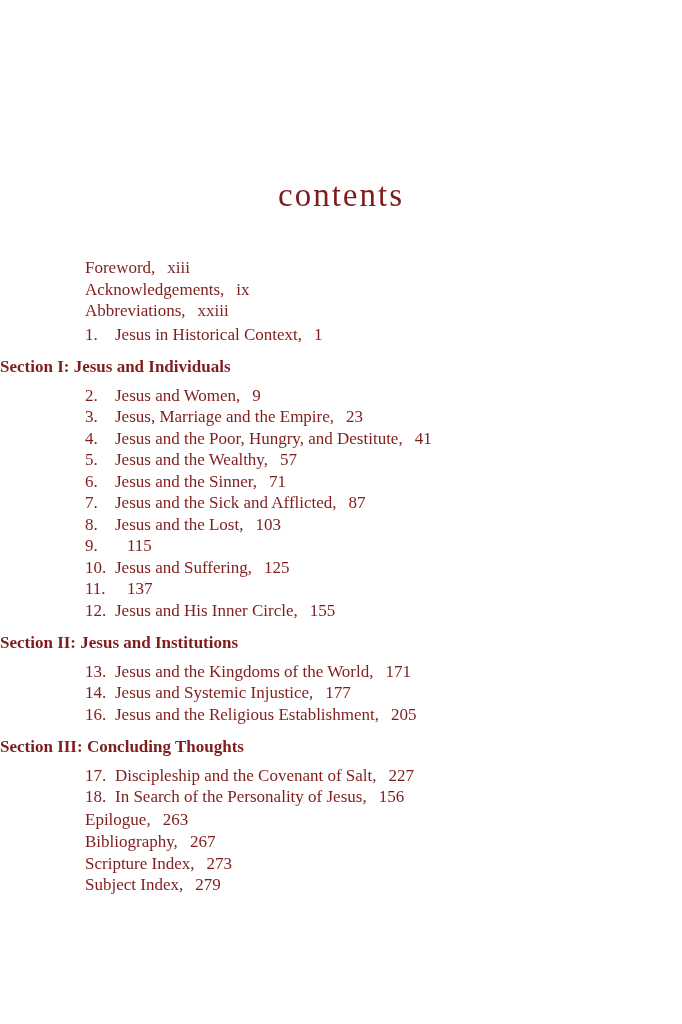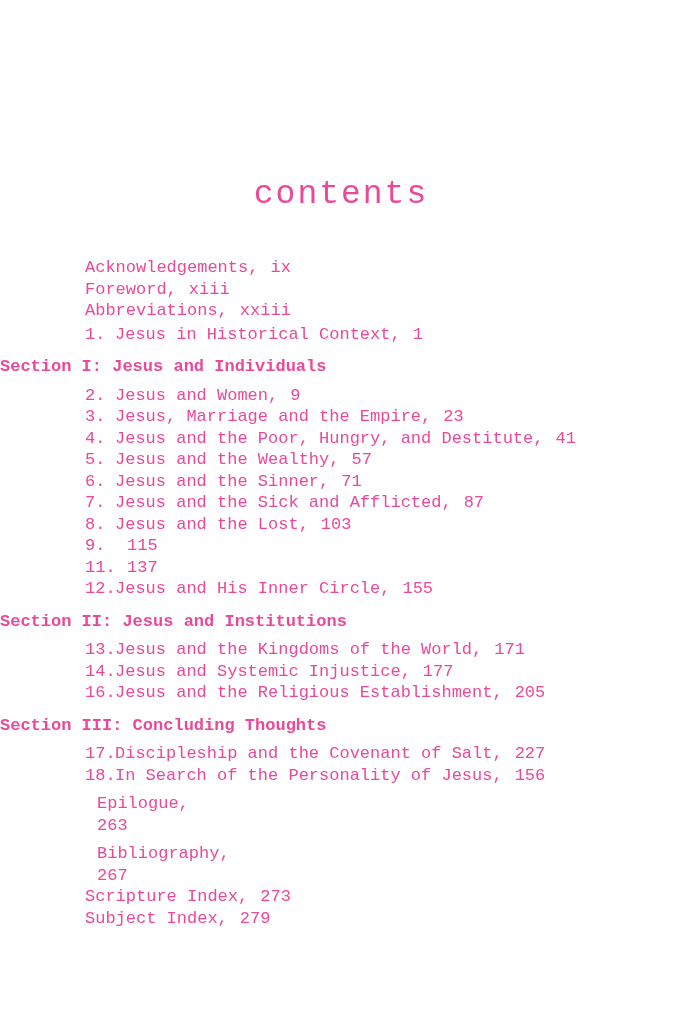--- a/index.html
+++ b/index.html
@@ -13,8 +13,8 @@
     height: 1024px;
     margin: 0 auto;
     background: #ffffff;
-    color: #ec4899;
-    font-family: Liberation Mono, monospace;
+    color: #7f1d1d;
+    font-family: Liberation Serif, serif;
     overflow: hidden;
   }
   .toc-title {

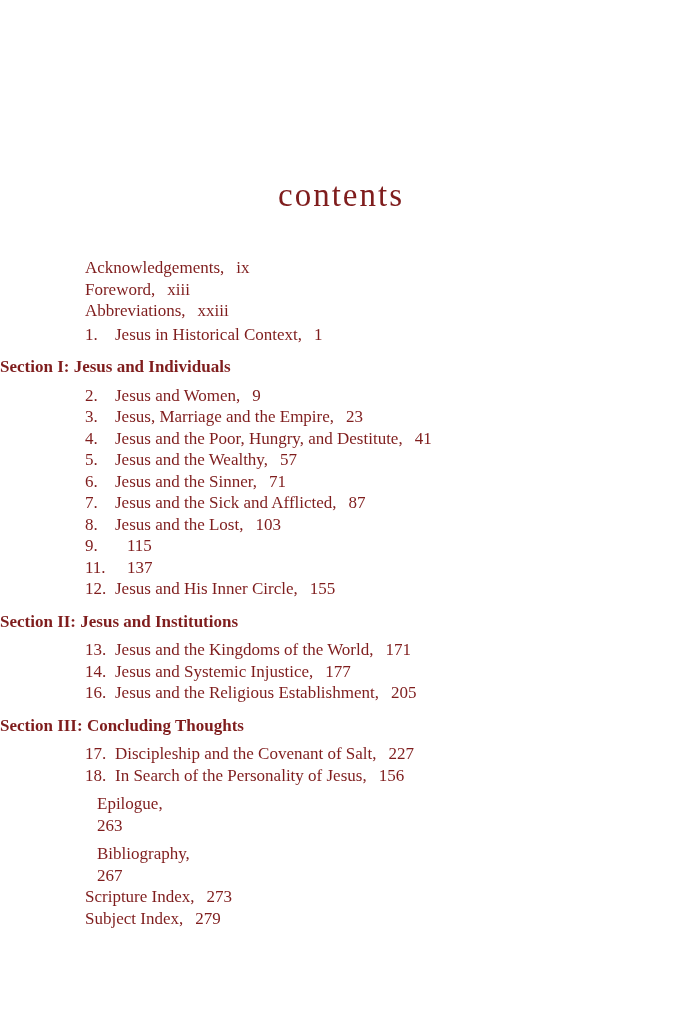--- a/index.html
+++ b/index.html
@@ -64,12 +64,12 @@
   <div class="toc-list">
 
     <div class="row">
+      <span>Foreword,</span>
+      <span class="pg">xiii</span>
+    </div>
+    <div class="row">
       <span>Acknowledgements,</span>
       <span class="pg">ix</span>
-    </div>
-    <div class="row">
-      <span>Foreword,</span>
-      <span class="pg">xiii</span>
     </div>
     <div class="row">
       <span>Abbreviations,</span>

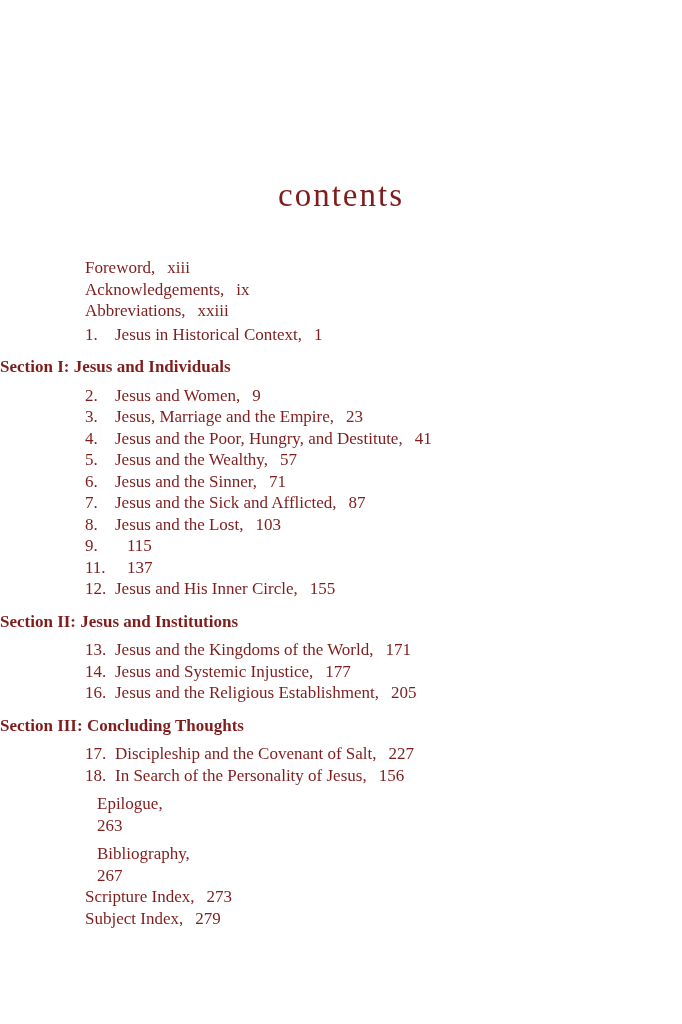--- a/index.html
+++ b/index.html
@@ -124,6 +124,11 @@
       <span class="pg">115</span>
     </div>
     <div class="row">
+      <span class="num">10.</span>
+      <span>Jesus and Suffering,</span>
+      <span class="pg">125</span>
+    </div>
+    <div class="row">
       <span class="num">11.</span>
       <span class="pg">137</span>
     </div>

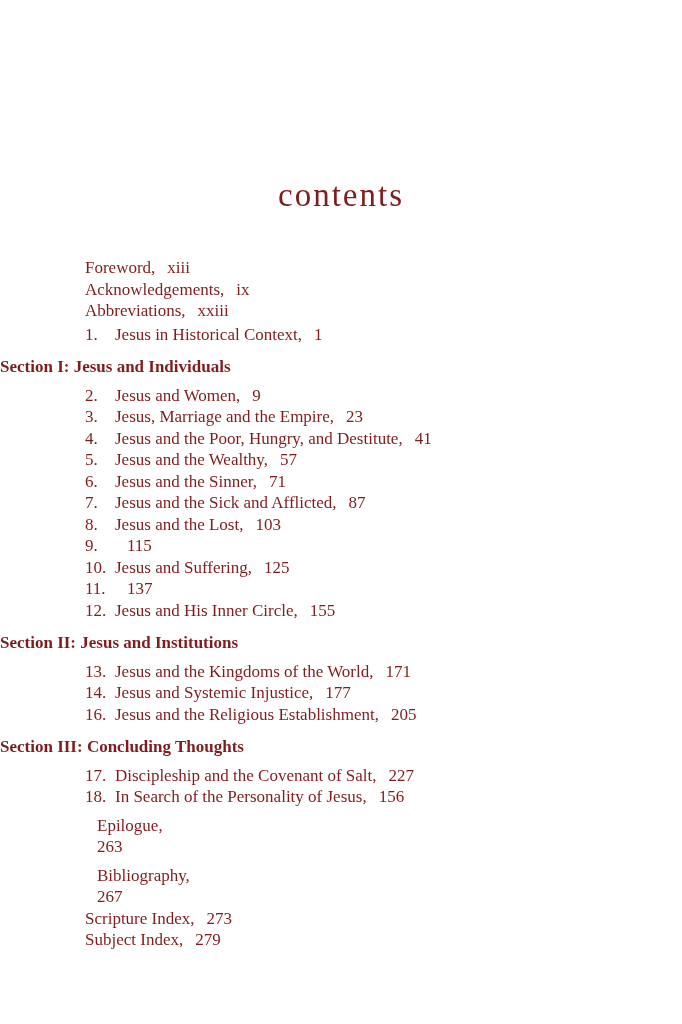--- a/index.html
+++ b/index.html
@@ -52,7 +52,7 @@
     margin-top: 11px;
     margin-bottom: 7px;
   }
-  .gap-above { margin-top: 7px; flex-direction: column; }
+  .gap-above { margin-top: 1px; }
 </style>
 </head>
 <body>

